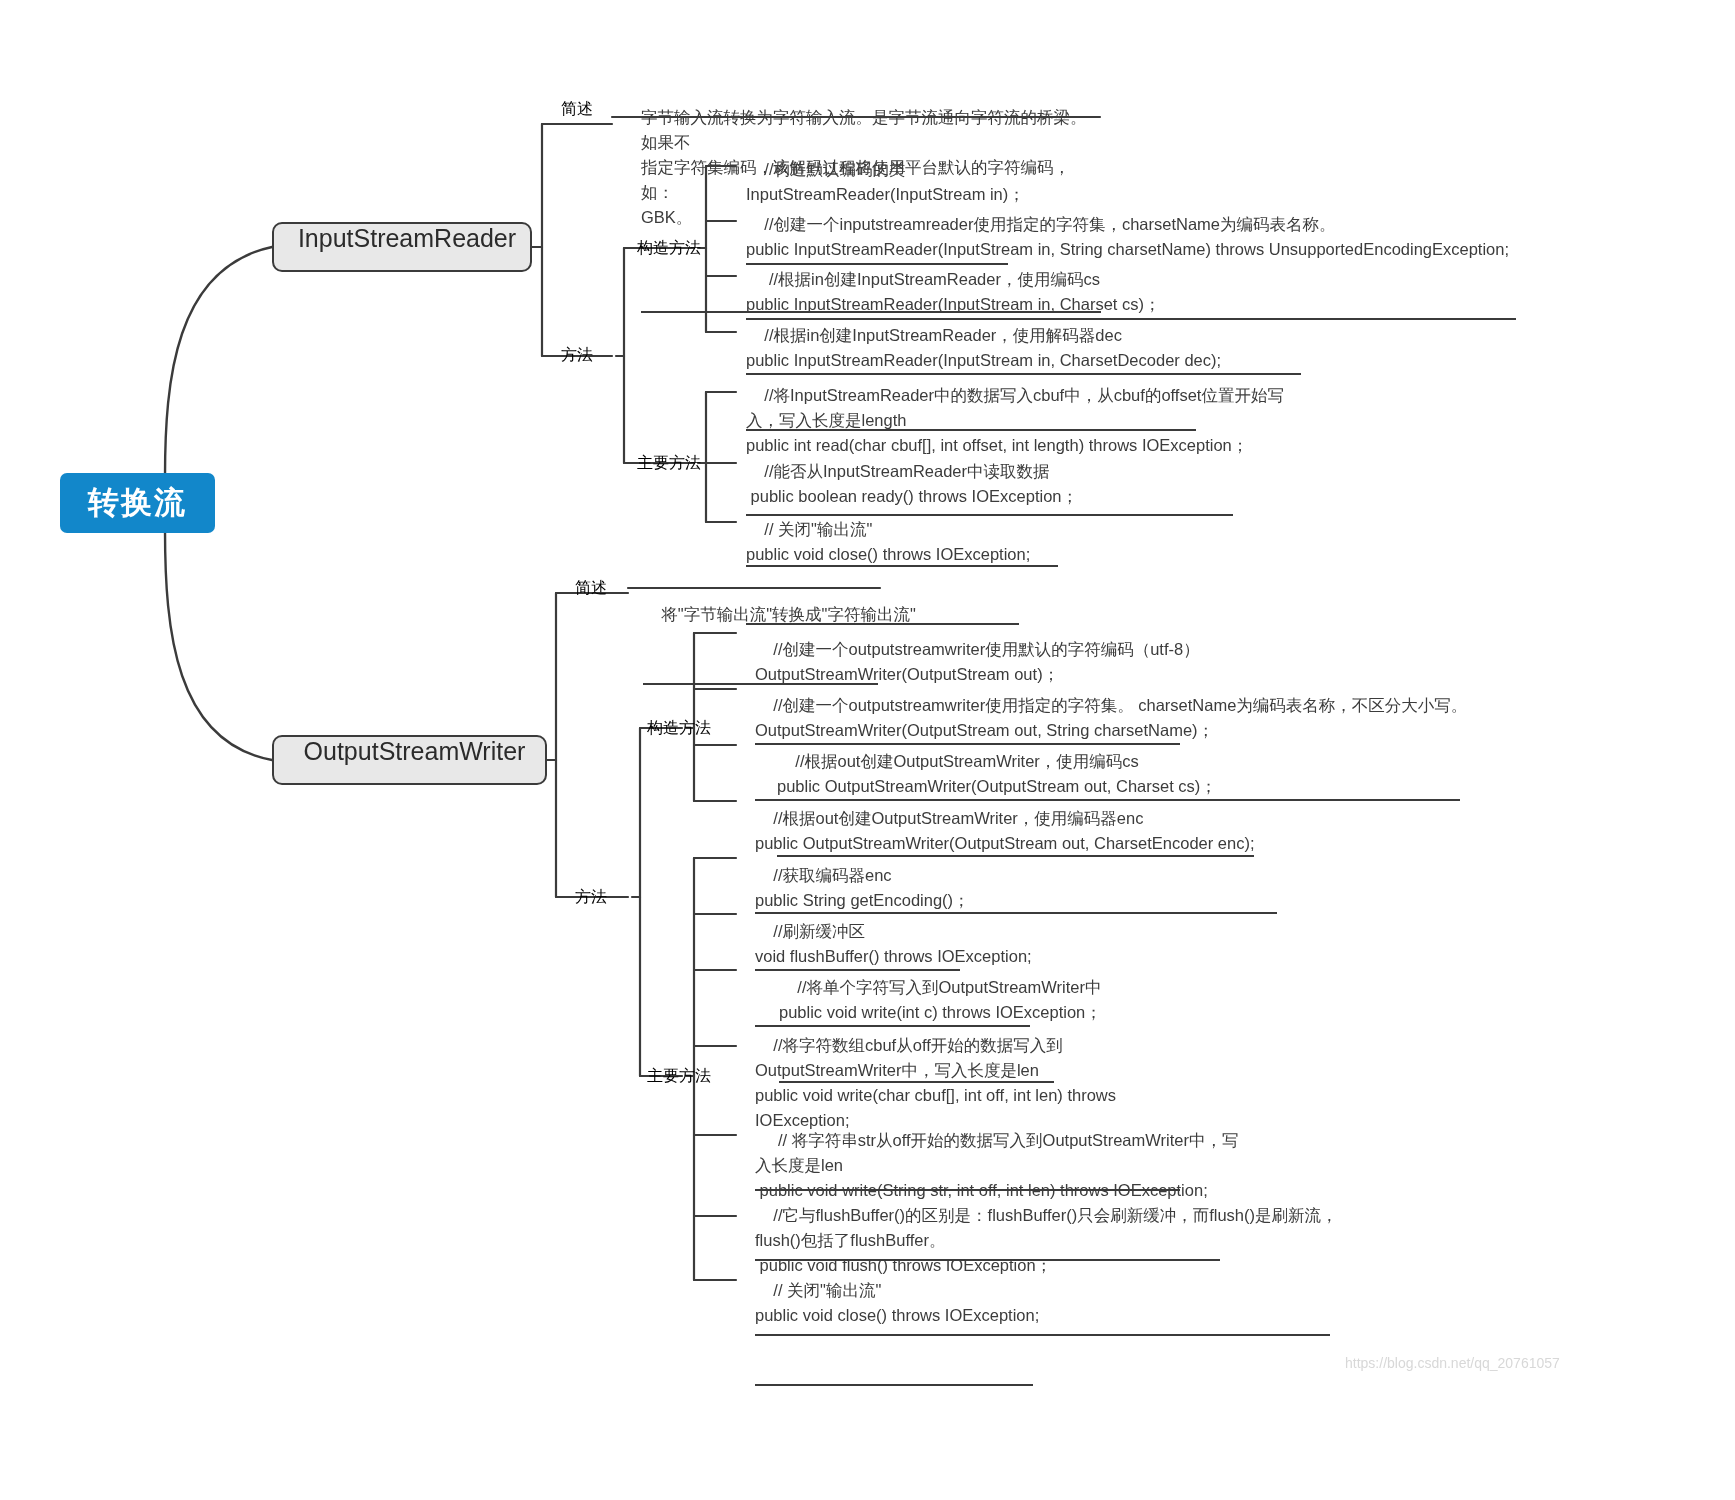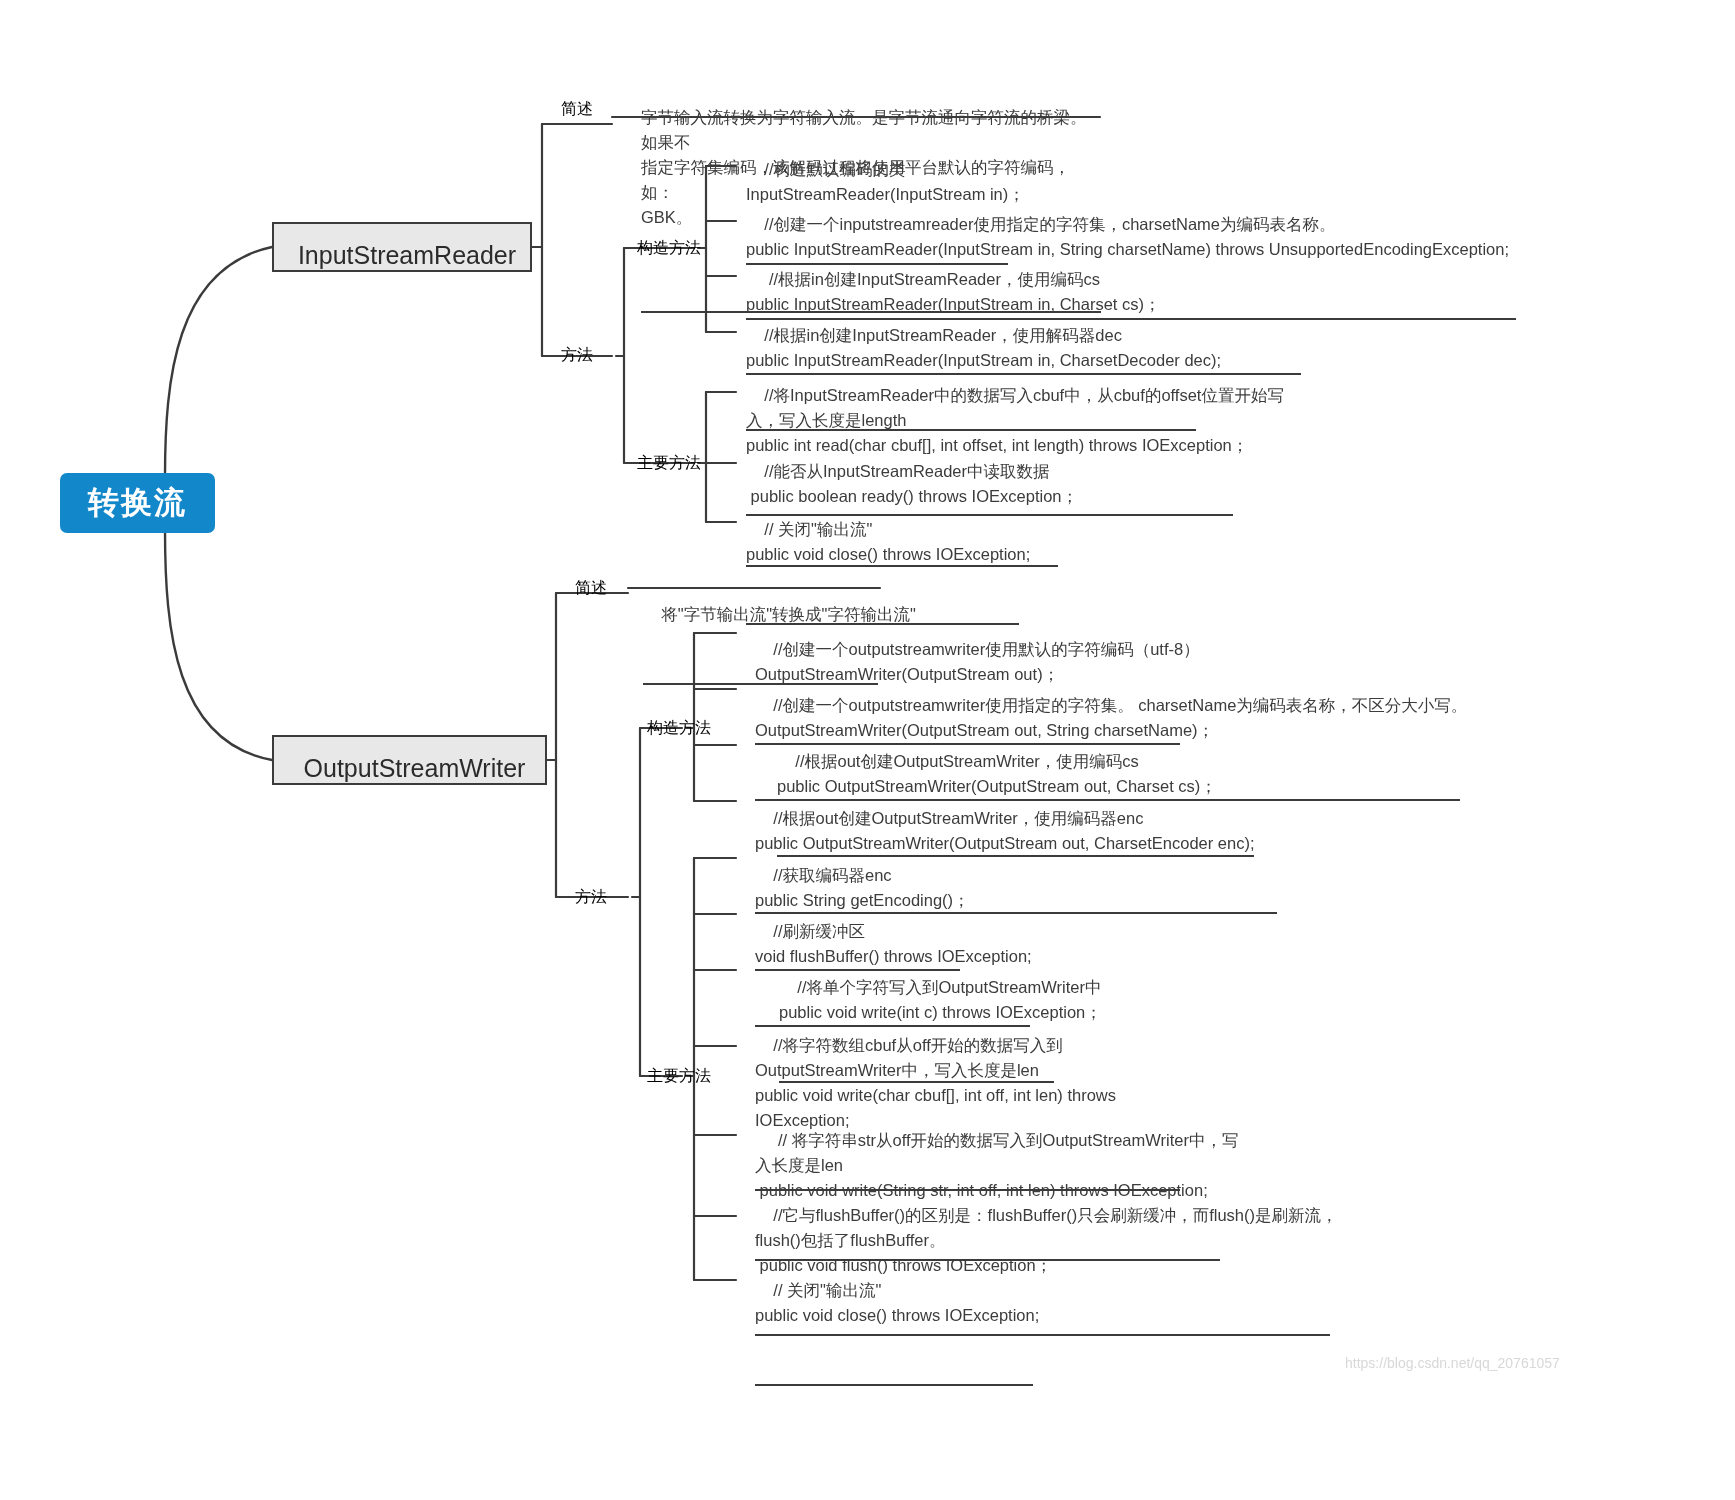--- a/index.html
+++ b/index.html
@@ -29,10 +29,10 @@
     position:absolute;
     background:#e8e8e8;
     border:2px solid #3b3b3b;
-    border-radius:0;
+    border-radius:10px;
     color:#2b2b2b;
     font-size:25px;
-    display:flex;align-items:flex-end;justify-content:center;
+    display:flex;align-items:flex-start;justify-content:center;
     box-sizing:border-box;
     white-space:nowrap;
     padding-left:10px;

